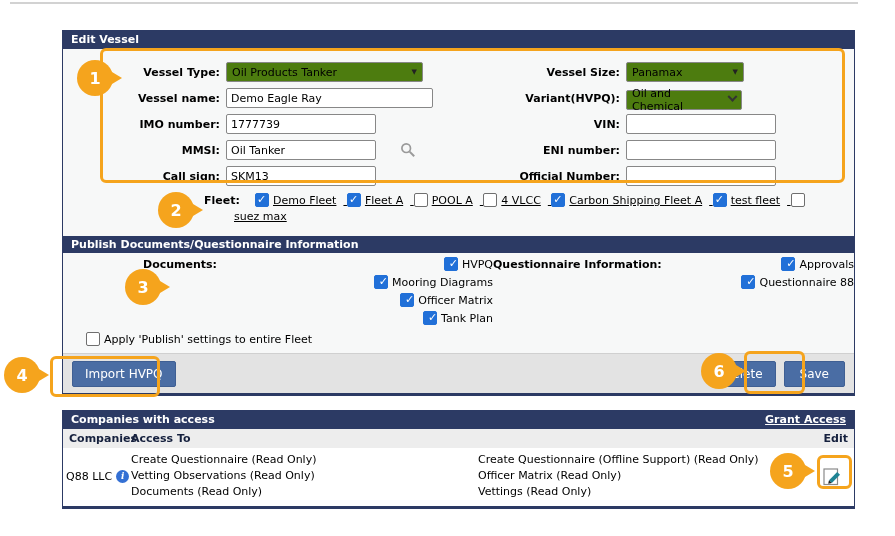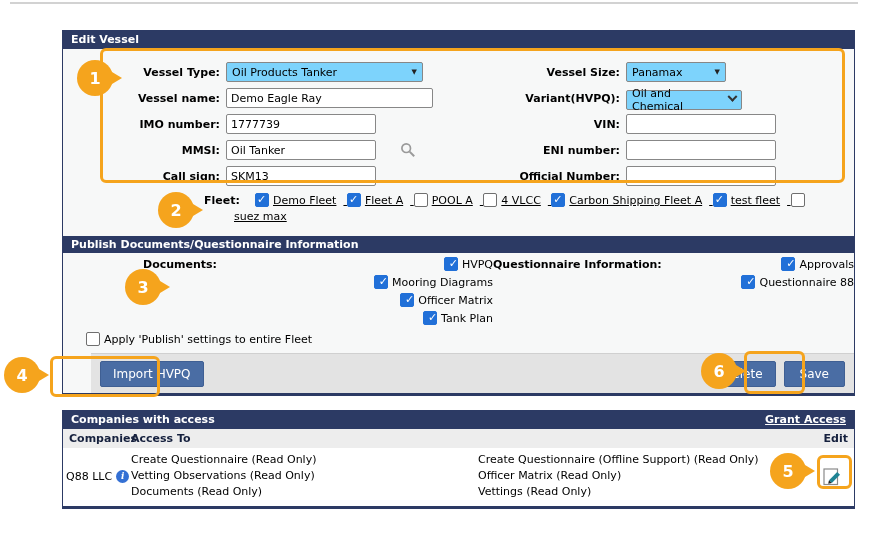--- a/index.html
+++ b/index.html
@@ -33,7 +33,7 @@
     font-family:inherit; font-size:11px; padding:0 4px; border-radius:2px;
   }
   .sel {
-    height:20px; border:1px solid #878787; background:#7dd3fc; border-radius:2px;
+    height:20px; border:1px solid #878787; background:#4d7c0f; border-radius:2px;
     display:inline-flex; align-items:center; justify-content:space-between; padding:0 5px;
   }
   .sel .arr { font-size:7px; color:#222; margin-left:6px; }

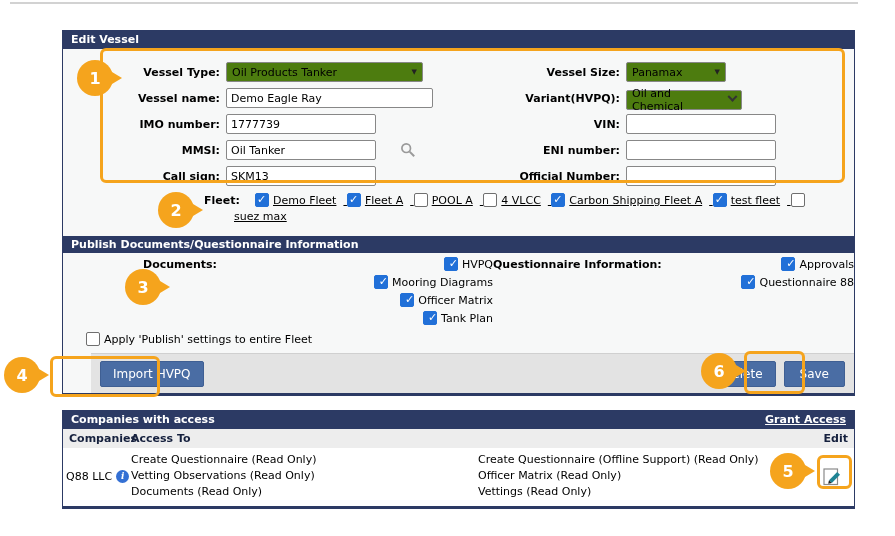--- a/index.html
+++ b/index.html
@@ -135,7 +135,7 @@
             <span class="arr">▼</span>
       </div></div>
       <div class="flabel">Vessel Size:</div>
-      <div><div class="sel" style="width:100px">
+      <div><div class="sel" style="width:118px">
         <span>Panamax</span>
             <span class="arr">▼</span>
       </div></div>

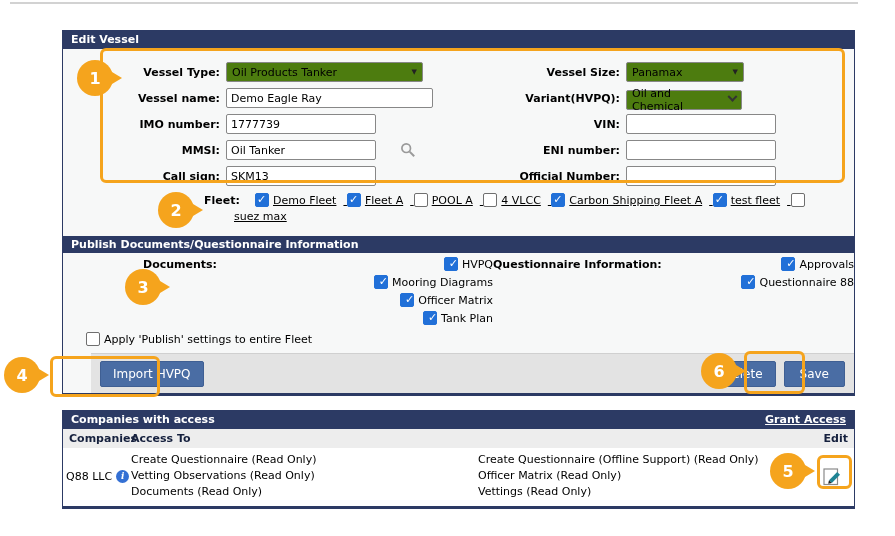--- a/index.html
+++ b/index.html
@@ -73,7 +73,7 @@
   .btnbar {
     position:absolute; left:0; right:0; top:322px; height:40px; background:#e3e3e3;
     border-top:1px solid #d0d0d0; display:flex; align-items:center;
-    justify-content:space-between; padding:0 9px;margin-left:28px;
+    justify-content:space-between; padding:0 9px;
   }
   .btn {
     background:#4a6da4; color:#fff; border:1px solid #3f5f93; border-radius:2px;

